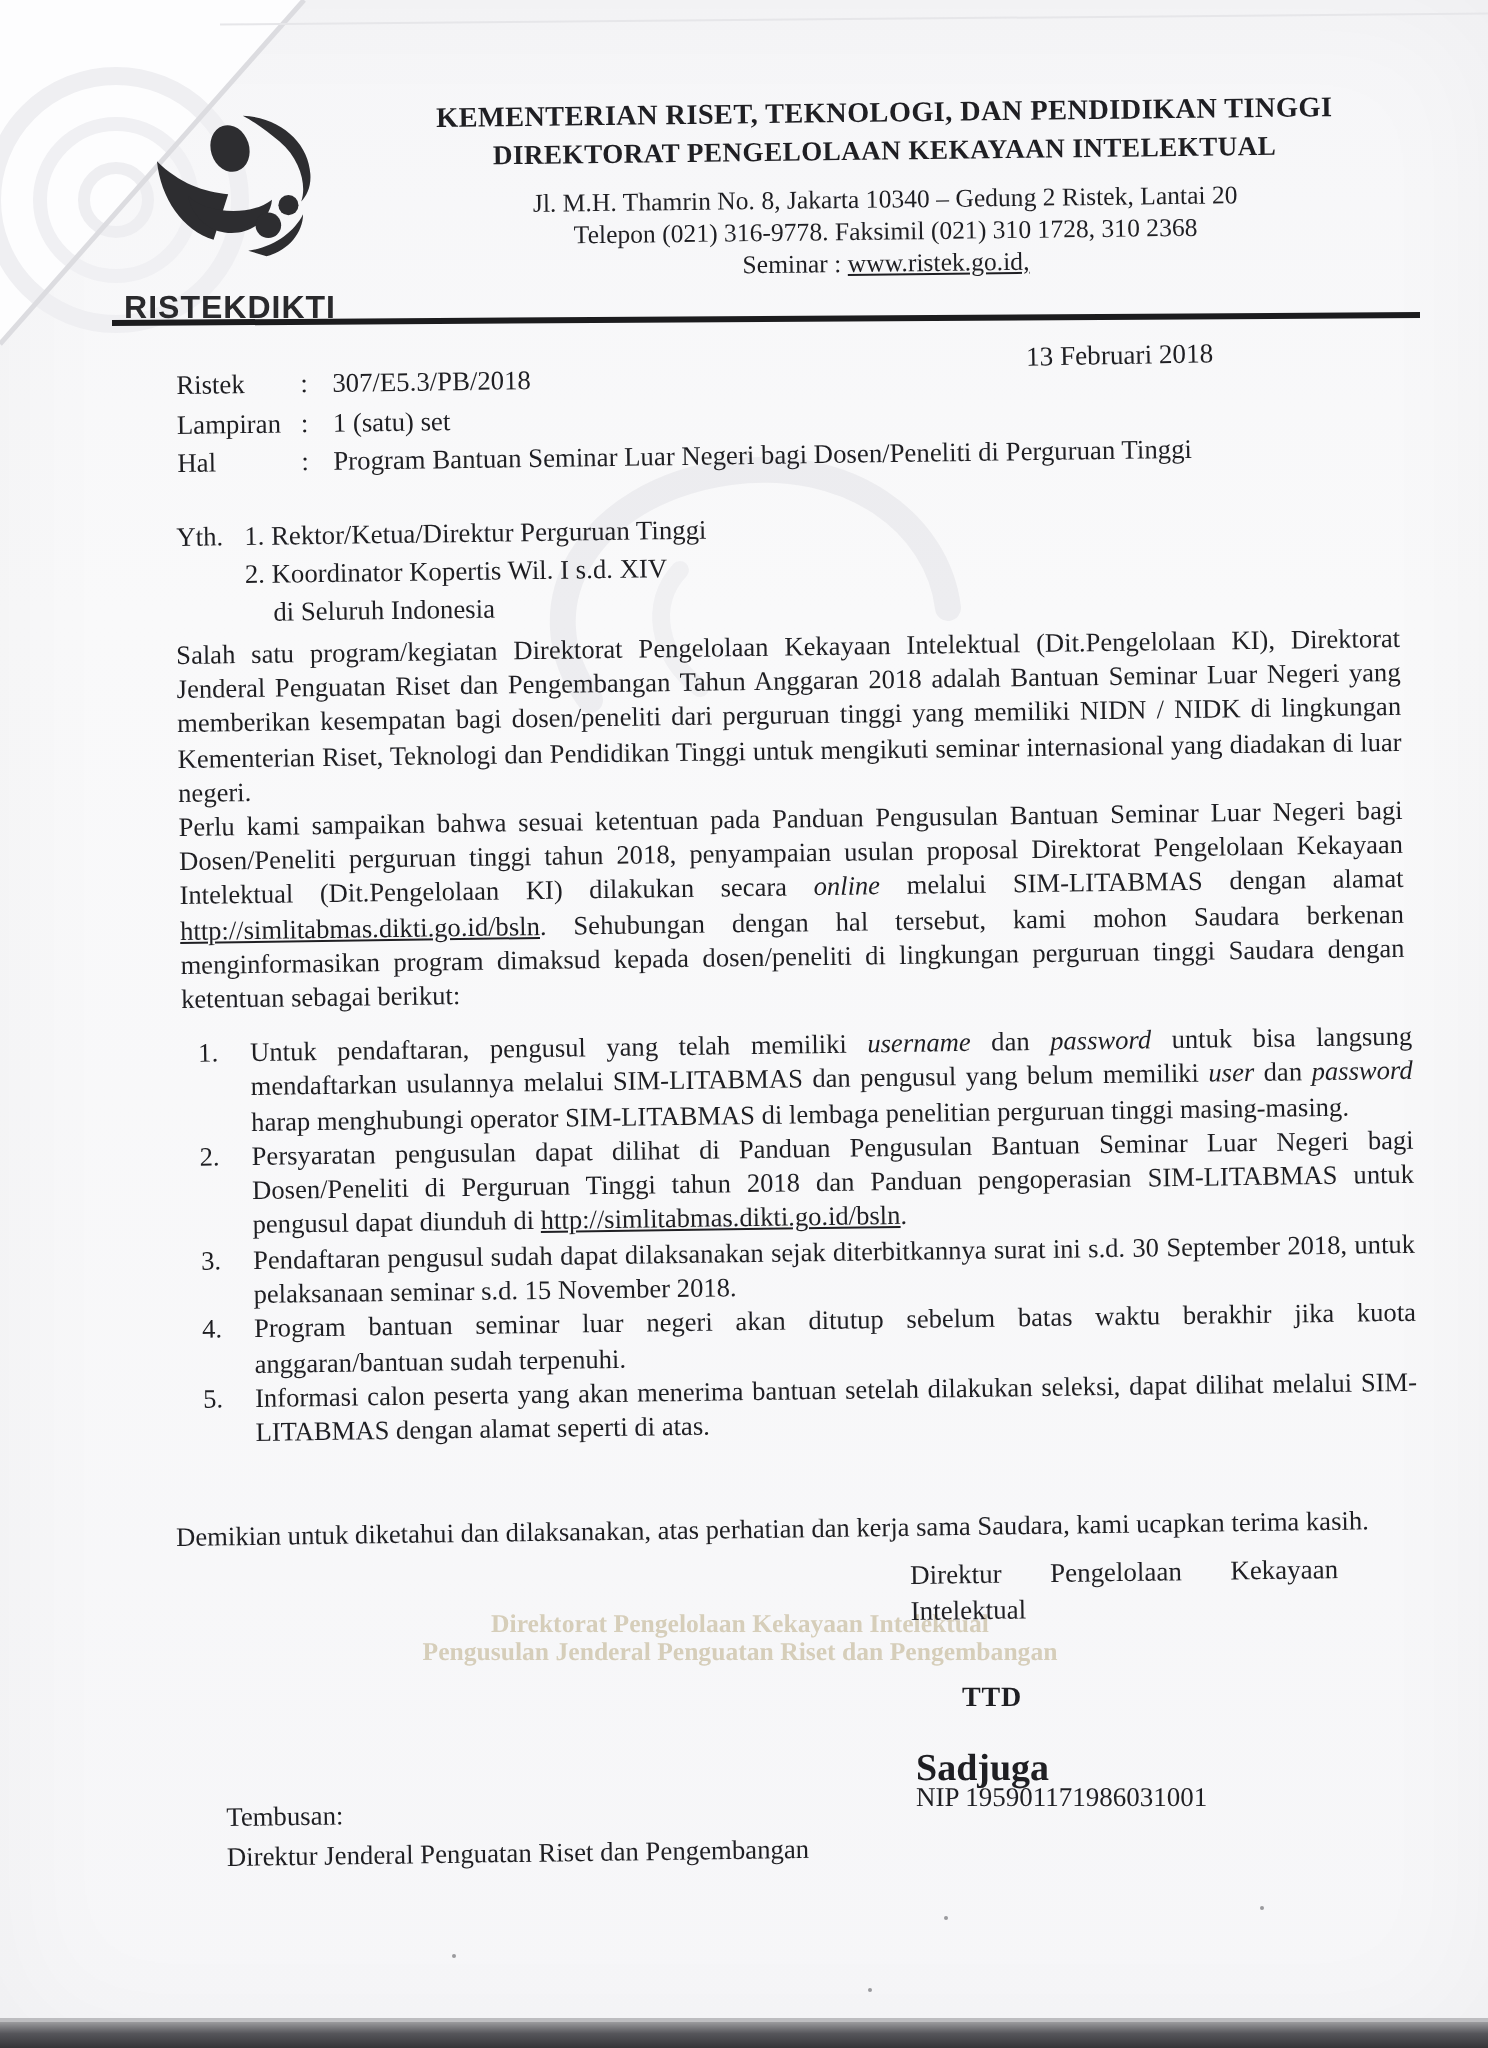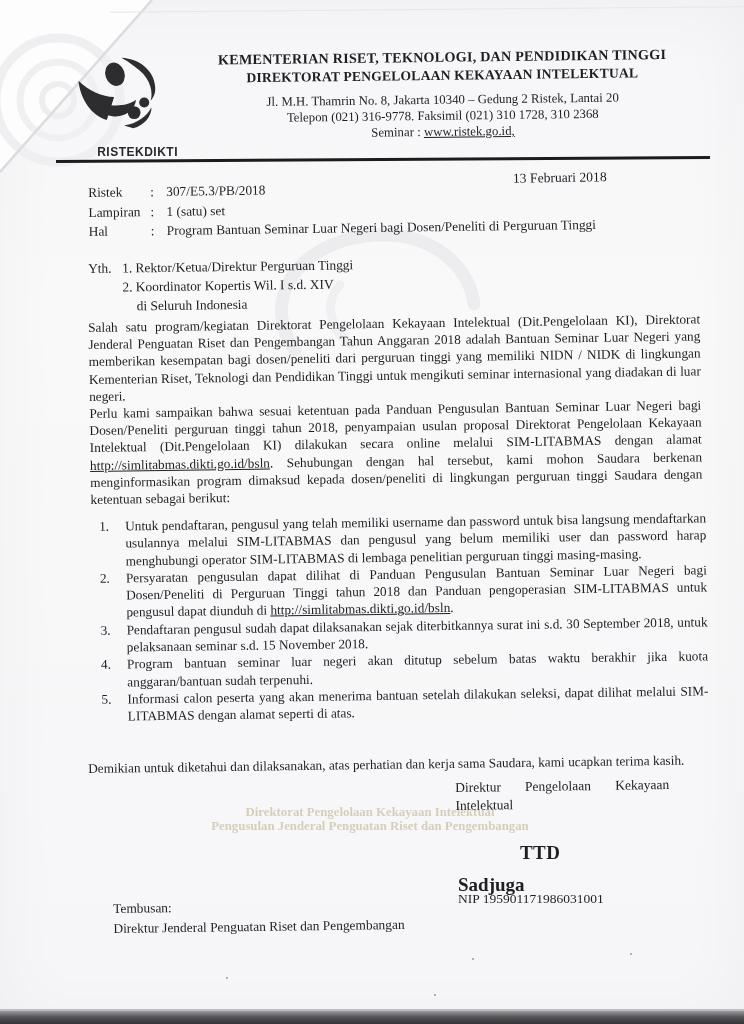--- a/index.html
+++ b/index.html
@@ -12,8 +12,8 @@
   .tilt{transform:rotate(-0.8deg);transform-origin:left top;}
   
   .logo-wrap{position:absolute;left:52px;top:56px;width:126px;text-align:center;}
-  .logo-label{font-family:"Liberation Sans",sans-serif;font-weight:700;font-size:12px;
-    letter-spacing:0.5px;color:#2a2a2d;margin-top:1px;text-align:right;}
+  .logo-label{font-family:"Liberation Sans",sans-serif;font-weight:700;font-size:16px;
+    letter-spacing:0.5px;color:#2a2a2d;margin-top:1px;}
   .lh-text{position:absolute;left:178px;top:52px;width:528px;text-align:center;
     transform:rotate(-0.7deg);transform-origin:left top;}
   .lh-ministry{font-size:14.2px;font-weight:700;letter-spacing:0.2px;}

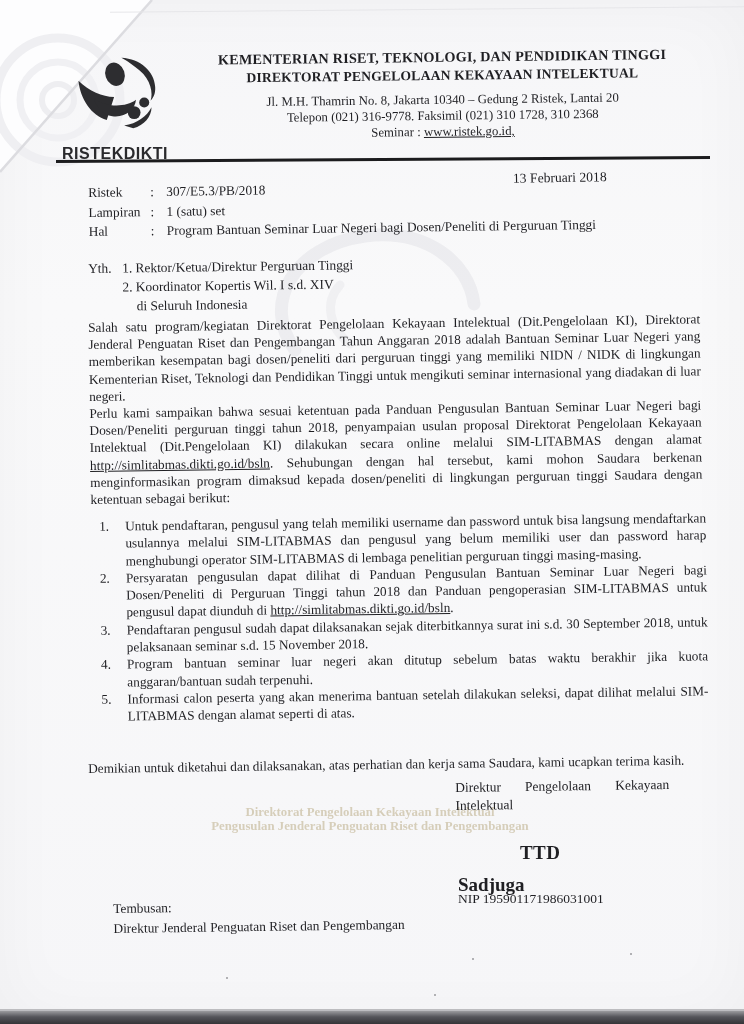--- a/index.html
+++ b/index.html
@@ -55,7 +55,7 @@
   
   .cc{position:absolute;left:113px;top:899px;font-size:13.4px;line-height:19.5px;}
   
-  .seg-i{}
+  .seg-i{font-style:italic;}
   .seg-u{text-decoration:underline;}
   
   .fold{position:absolute;left:0;top:0;}

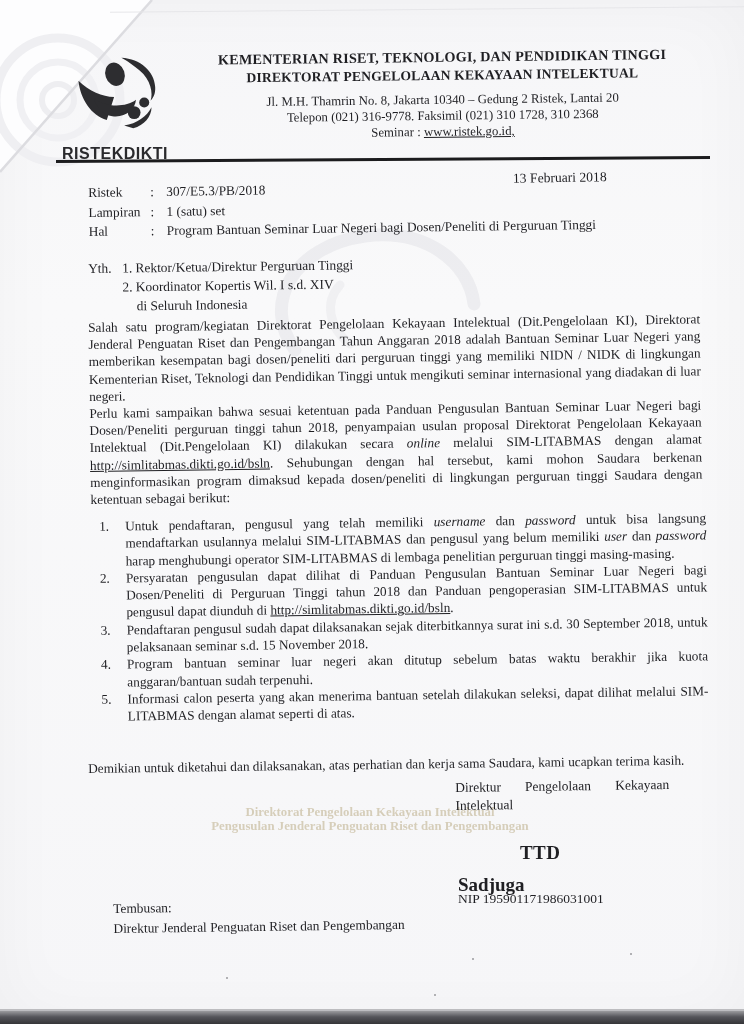--- a/index.html
+++ b/index.html
@@ -49,7 +49,7 @@
   .sig-title-1{text-align:justify;text-align-last:justify;}
   .stamp{position:absolute;left:128px;top:806px;width:484px;text-align:center;
     color:#c2b594;opacity:0.62;font-weight:700;font-size:12.8px;line-height:13.8px;}
-  .ttd{position:absolute;left:481px;top:842px;font-size:19px;font-weight:700;letter-spacing:0.4px;margin-left:39px;}
+  .ttd{position:absolute;left:481px;top:842px;font-size:14px;font-weight:700;letter-spacing:0.4px;}
   .sig-name{position:absolute;left:458px;top:874px;font-size:19px;font-weight:700;}
   .sig-nip{position:absolute;left:458px;top:891px;font-size:13.5px;}
   

